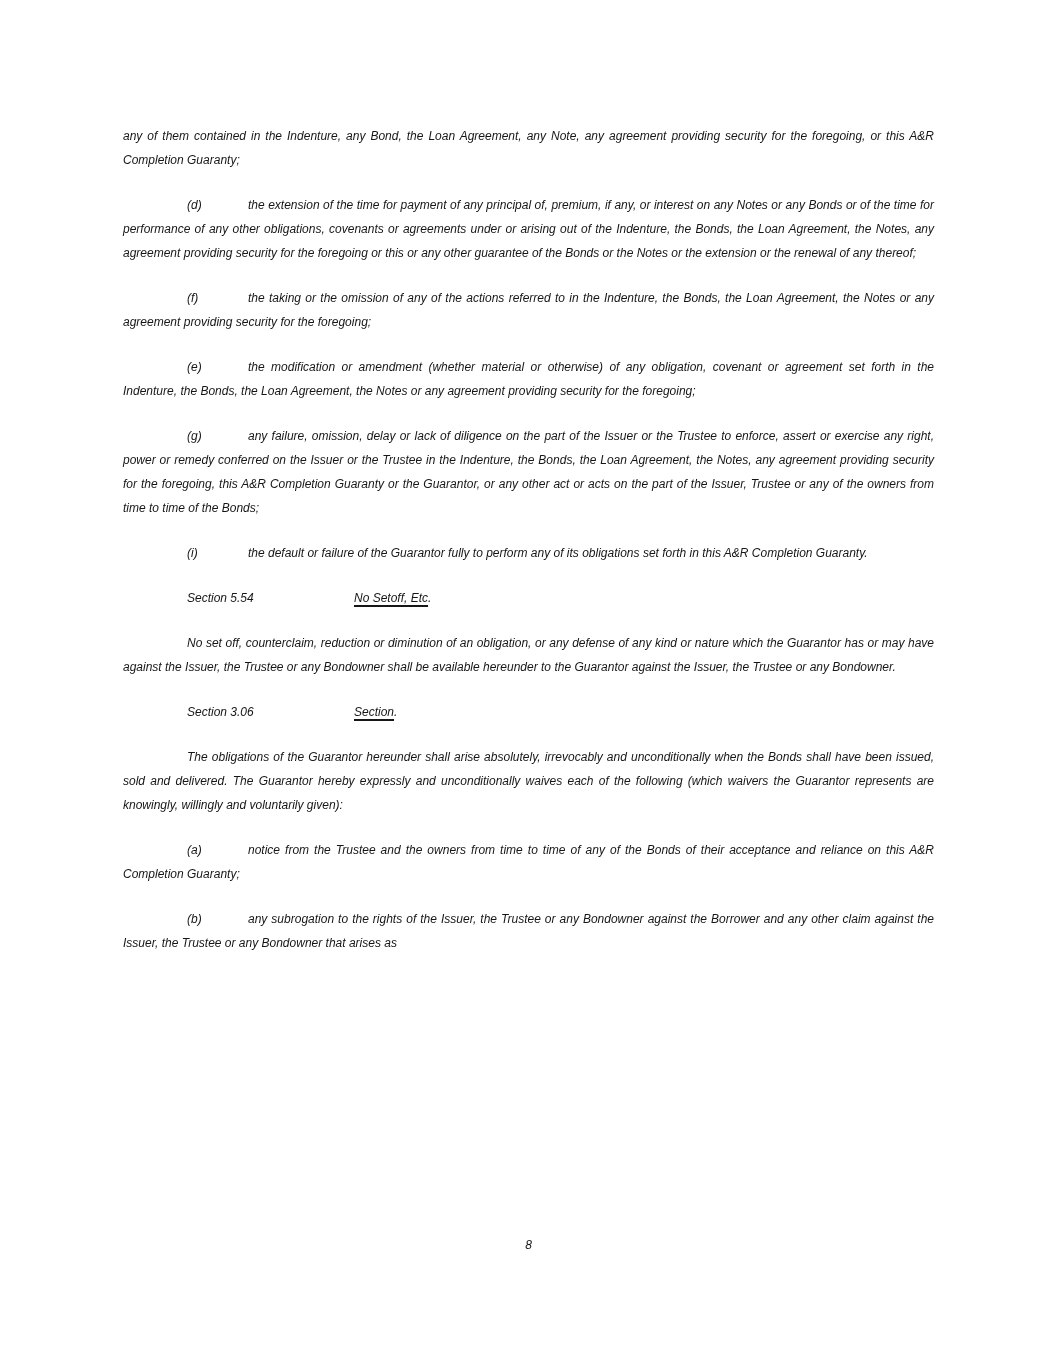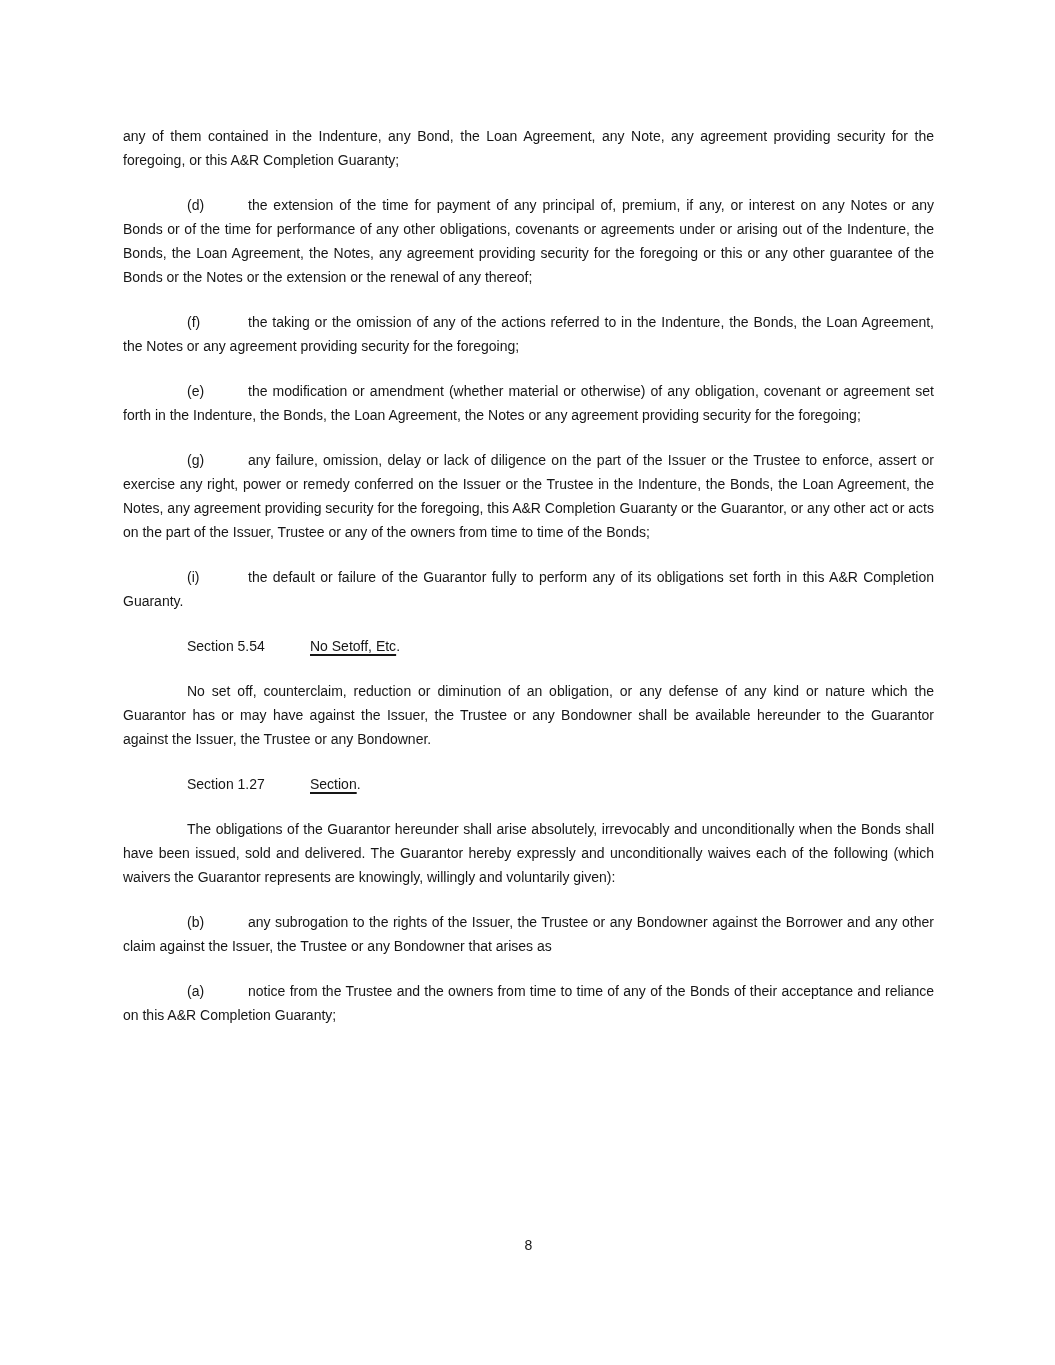--- a/index.html
+++ b/index.html
@@ -11,10 +11,11 @@
     background: #ffffff;
     padding: 124px 121px 0 123px;
     font-family: "Liberation Sans", sans-serif;
-    font-size: 14px;
+    font-size: 12px;
     line-height: 24px;
     color: #161616;
     overflow: hidden;
+    font-style: italic;
   }
   .page p { margin: 0 0 21px 0; text-align: justify; }
   .indented { text-indent: 64px; }

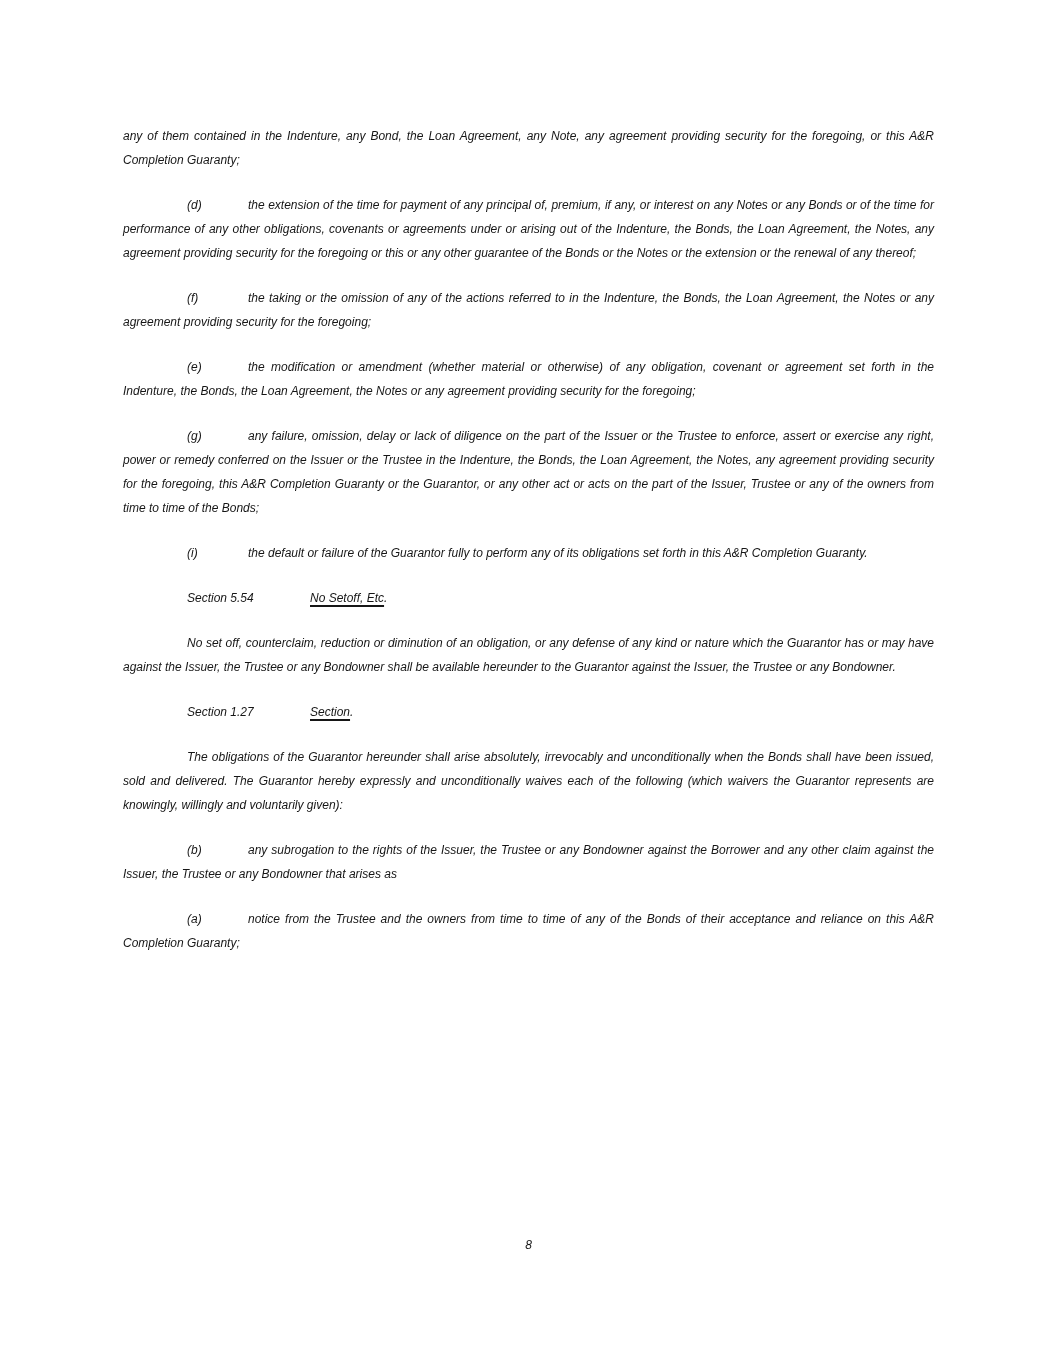--- a/index.html
+++ b/index.html
@@ -35,6 +35,7 @@
     text-decoration: underline;
     text-decoration-thickness: 1.6px;
     text-underline-offset: 3px;
+    margin-left: 44px;
   }
   .footer {
     position: absolute;

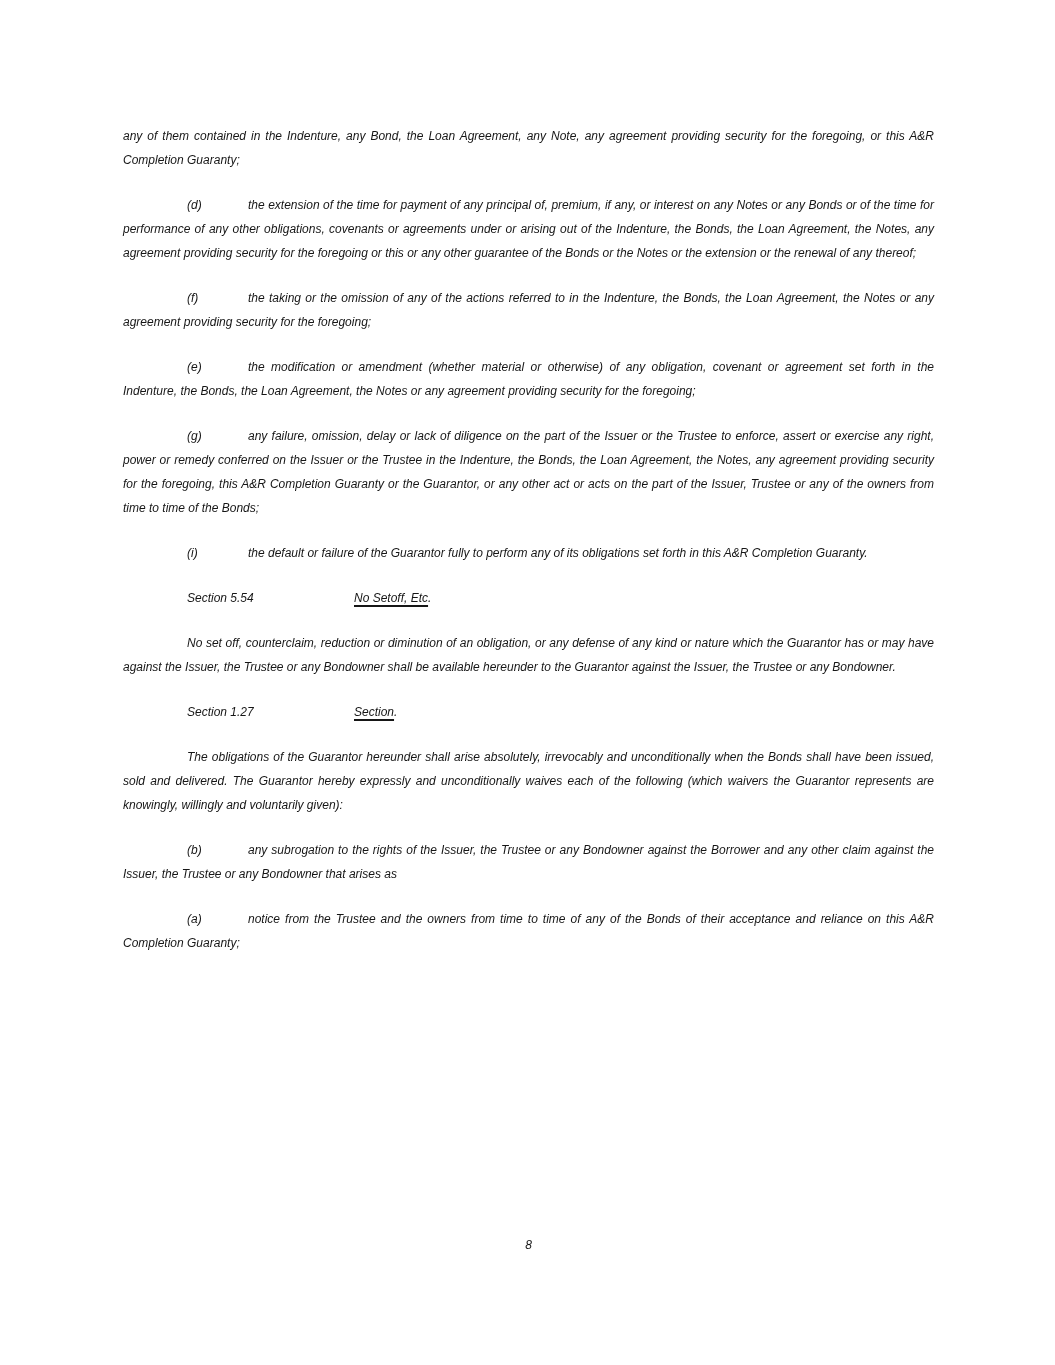--- a/index.html
+++ b/index.html
@@ -68,7 +68,7 @@
 
   <p class="indented"><span>No set off, counterclaim, reduction or diminution of an obligation, or any defense of any kind or nature which the Guarantor has or may have against the Issuer, the Trustee or any Bondowner shall be available hereunder to the Guarantor against the Issuer, the Trustee or any Bondowner.</span></p>
 
-  <p class="section-heading"><span class="section-label">Section 1.27</span><span class="utitle">Section</span><span>.</span></p>
+  <p class="section-heading"><span class="section-label">Section 3.06</span><span class="utitle">Section</span><span>.</span></p>
 
   <p class="indented"><span>The obligations of the Guarantor hereunder shall arise absolutely, irrevocably and unconditionally when the Bonds shall have been issued, sold and delivered.  The Guarantor hereby expressly and unconditionally waives each of the following (which waivers the Guarantor represents are knowingly, willingly and voluntarily given):</span></p>
 

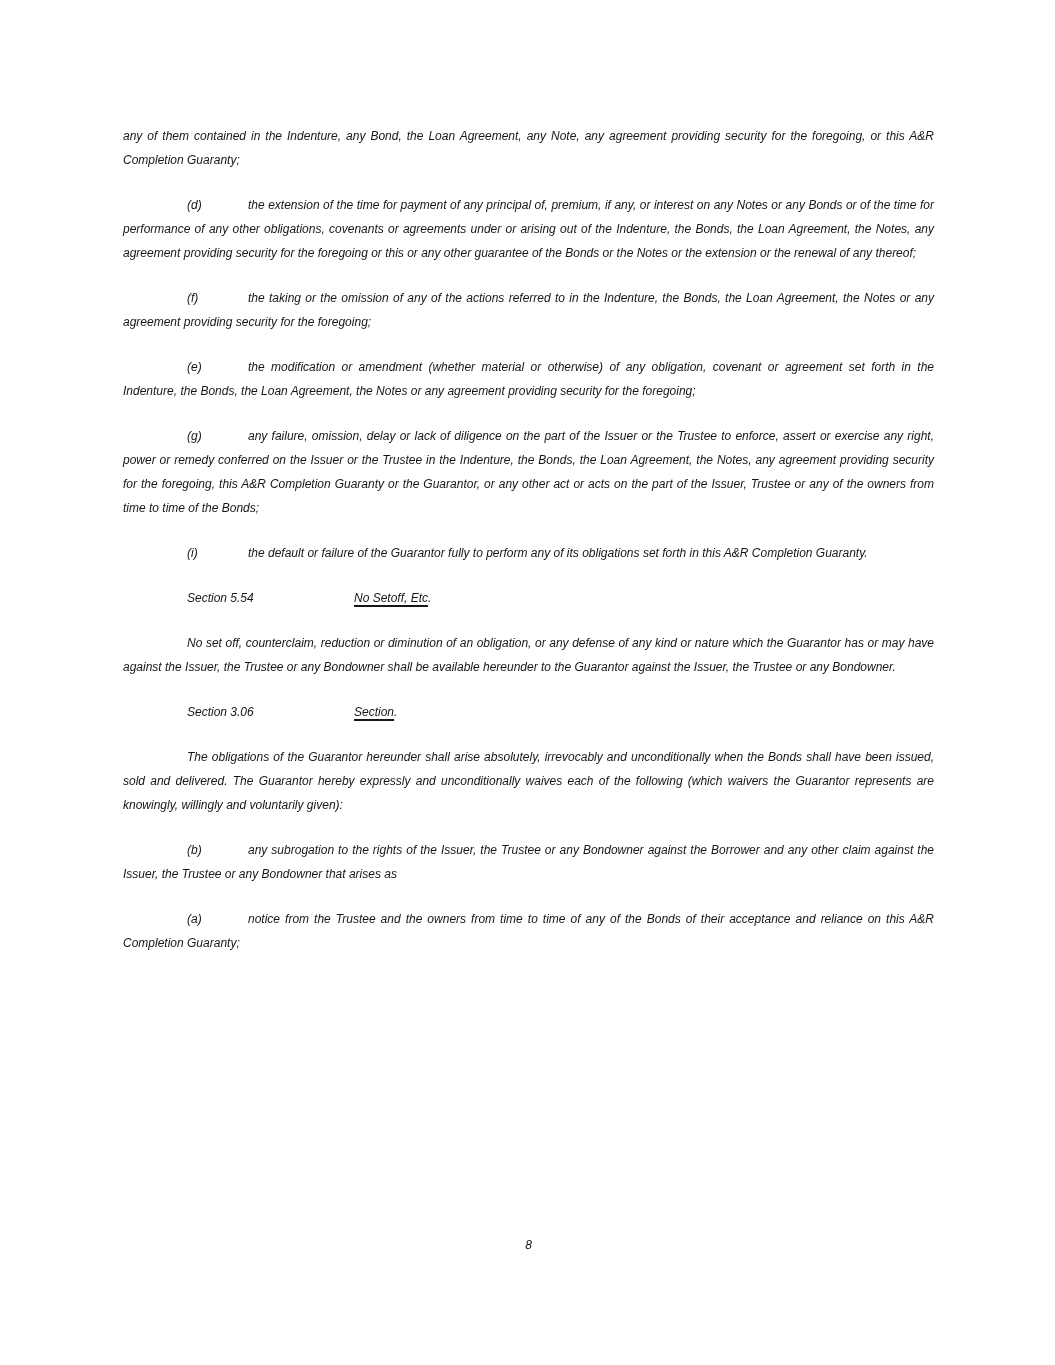--- a/index.html
+++ b/index.html
@@ -72,9 +72,9 @@
 
   <p class="indented"><span>The obligations of the Guarantor hereunder shall arise absolutely, irrevocably and unconditionally when the Bonds shall have been issued, sold and delivered.  The Guarantor hereby expressly and unconditionally waives each of the following (which waivers the Guarantor represents are knowingly, willingly and voluntarily given):</span></p>
 
+  <p class="clause"><span class="clause-label">(a)</span><span>notice from the Trustee and the owners from time to time of any of the Bonds of their acceptance and reliance on this A&amp;R Completion Guaranty;</span></p>
+
   <p class="clause"><span class="clause-label">(b)</span><span>any subrogation to the rights of the Issuer, the Trustee or any Bondowner against the Borrower and any other claim against the Issuer, the Trustee or any Bondowner that arises as</span></p>
-
-  <p class="clause"><span class="clause-label">(a)</span><span>notice from the Trustee and the owners from time to time of any of the Bonds of their acceptance and reliance on this A&amp;R Completion Guaranty;</span></p>
 
   <div class="footer">8</div>
 

